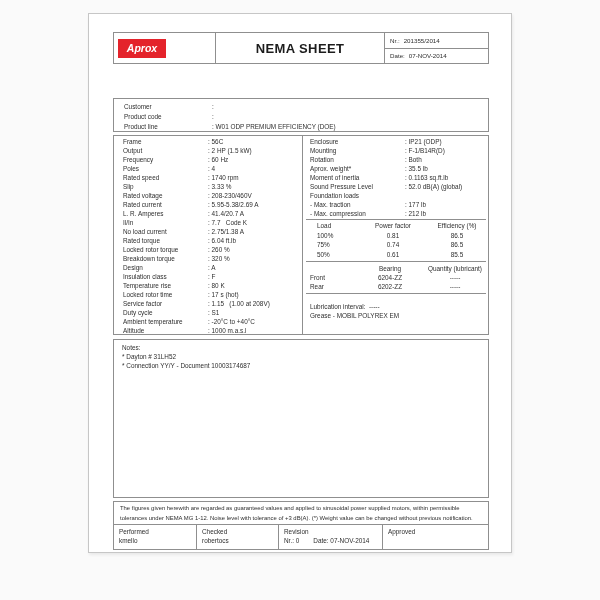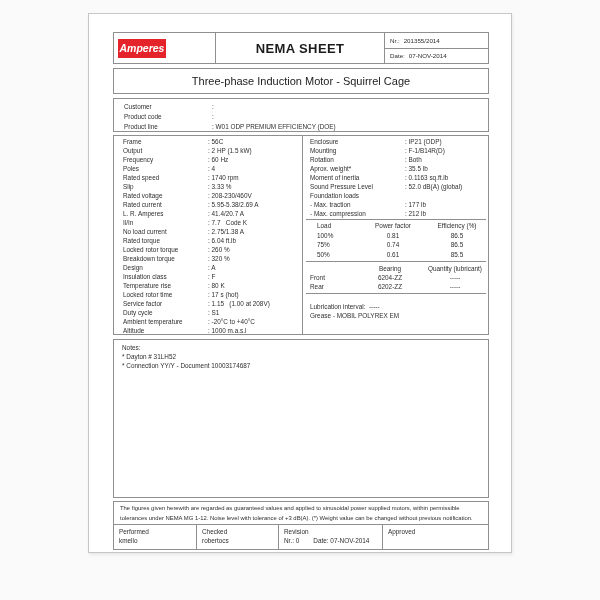--- a/index.html
+++ b/index.html
@@ -73,7 +73,7 @@
 
   <div class="box header">
     <div class="logo-cell">
-      <div class="logo">Amperes</div>
+      <div class="logo">Aprox</div>
     </div>
     <div class="title-cell">NEMA SHEET</div>
     <div class="meta-cell">

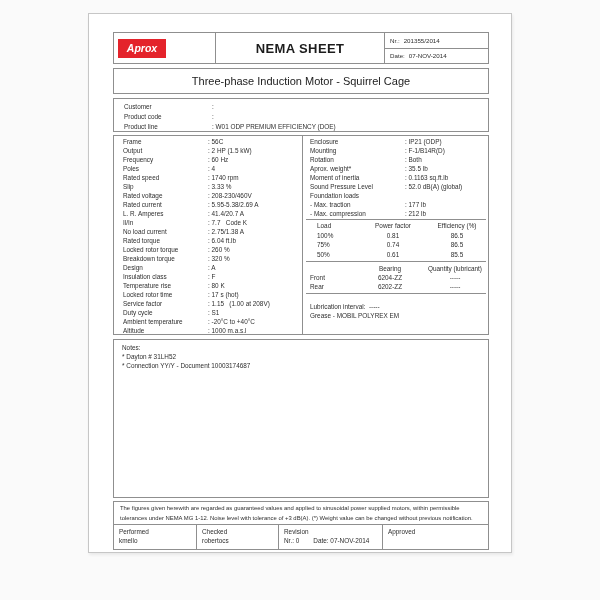--- a/index.html
+++ b/index.html
@@ -88,7 +88,6 @@
     </div>
   </div>
 
-  <div class="box subtitle">Three-phase Induction Motor - Squirrel Cage</div>
 
   <div class="box customer">
 

